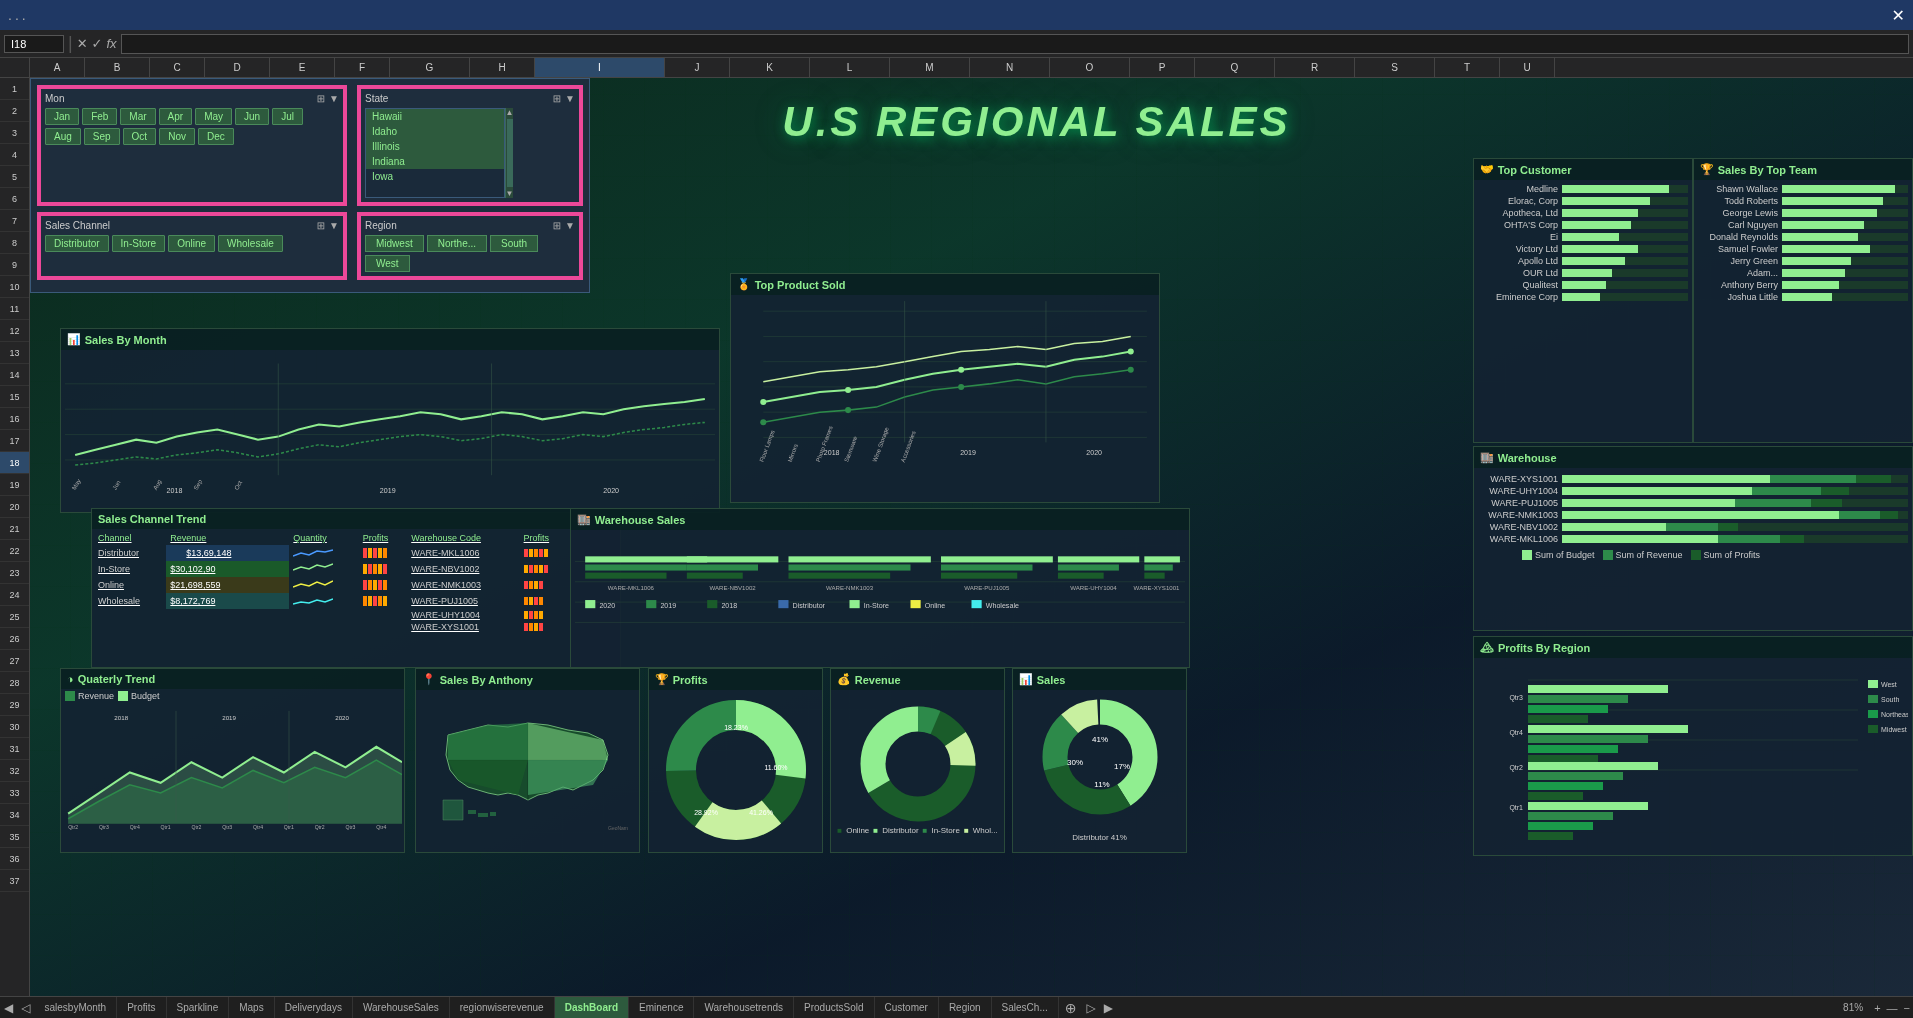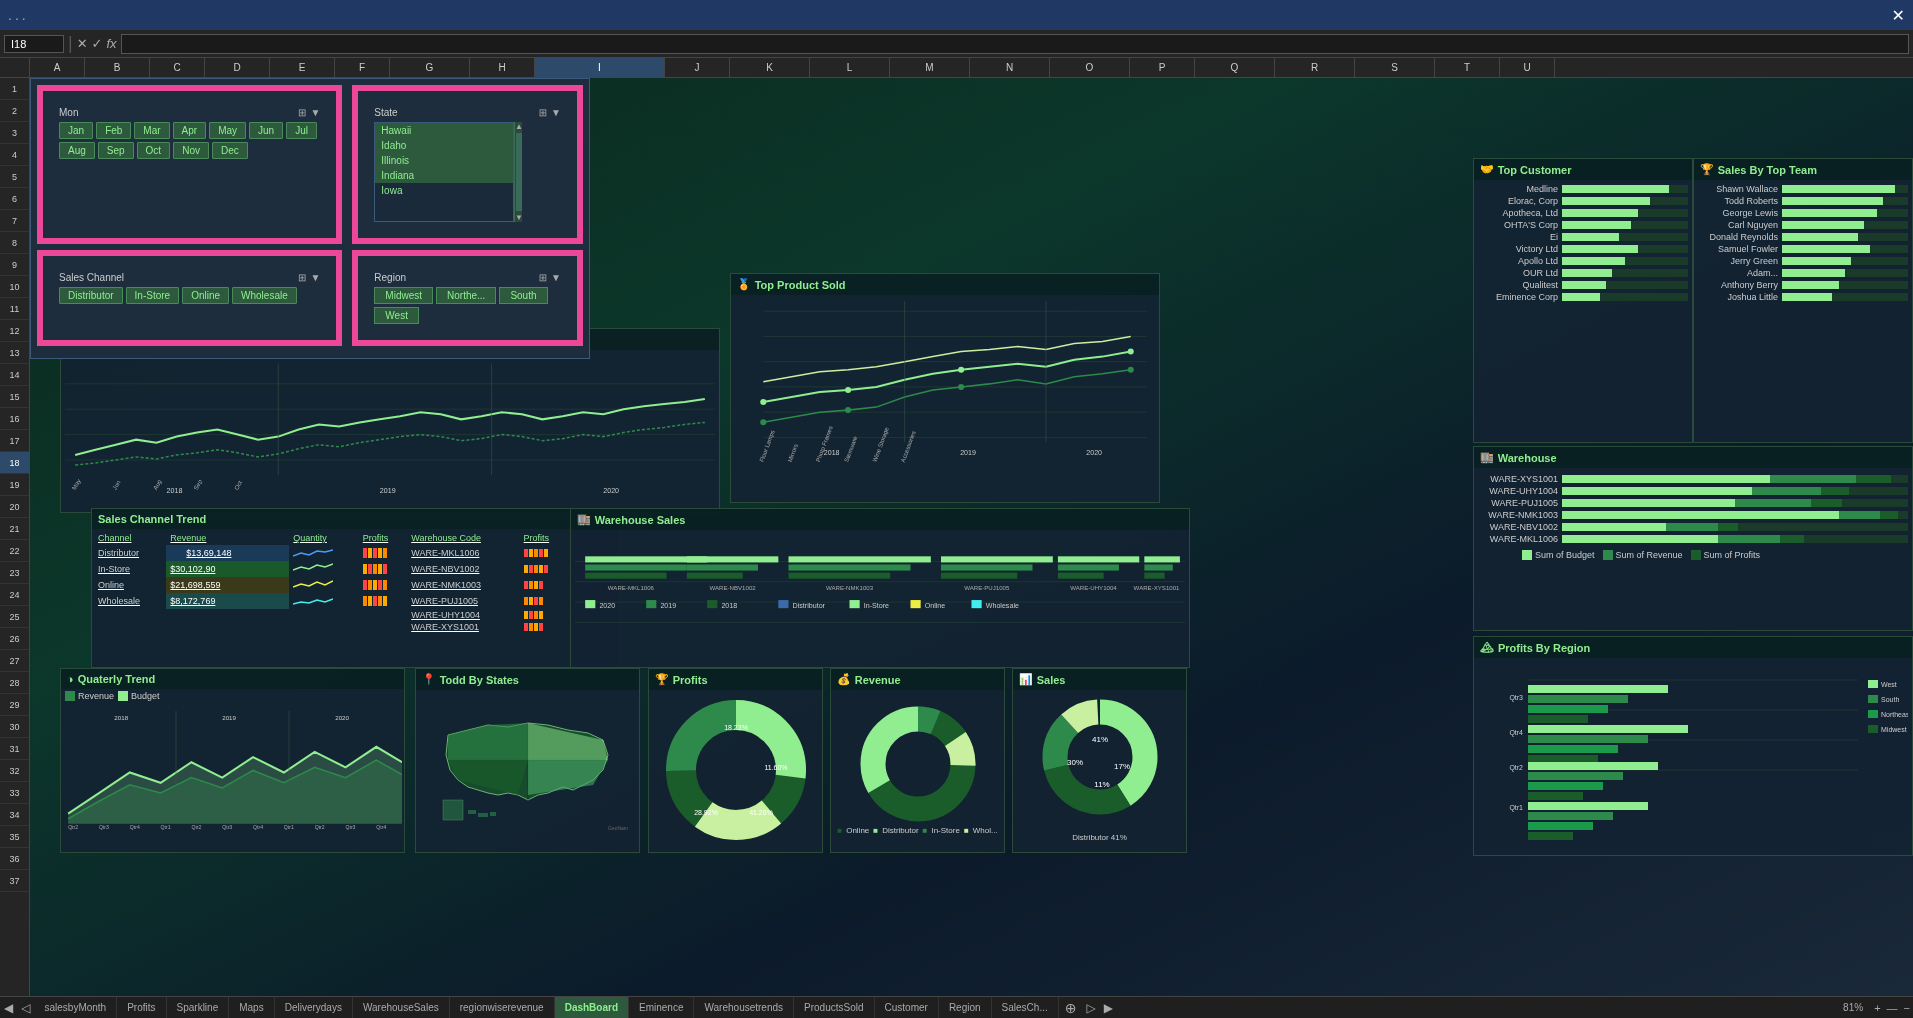--- a/index.html
+++ b/index.html
@@ -30,7 +30,7 @@
     
     .filter-panel { position: absolute; top: 0; left: 0; background: #1e2d3d; border: 1px solid #3a5a7a; z-index: 100; padding: 6px; width: 560px; }
     .filter-row { display: flex; gap: 10px; margin-bottom: 6px; }
-    .filter-section { background: #1e2d3d; border: 6px solid #ec4899; padding: 16px; flex: 1; }
+    .filter-section { background: #1e2d3d; border: 4px solid #ec4899; padding: 4px; flex: 1; }
     .filter-title { color: #ccc; font-size: 10px; margin-bottom: 4px; display: flex; justify-content: space-between; align-items: center; }
     .filter-title-icons { display: flex; gap: 4px; }
     .filter-btn-group { display: flex; flex-wrap: wrap; gap: 3px; }

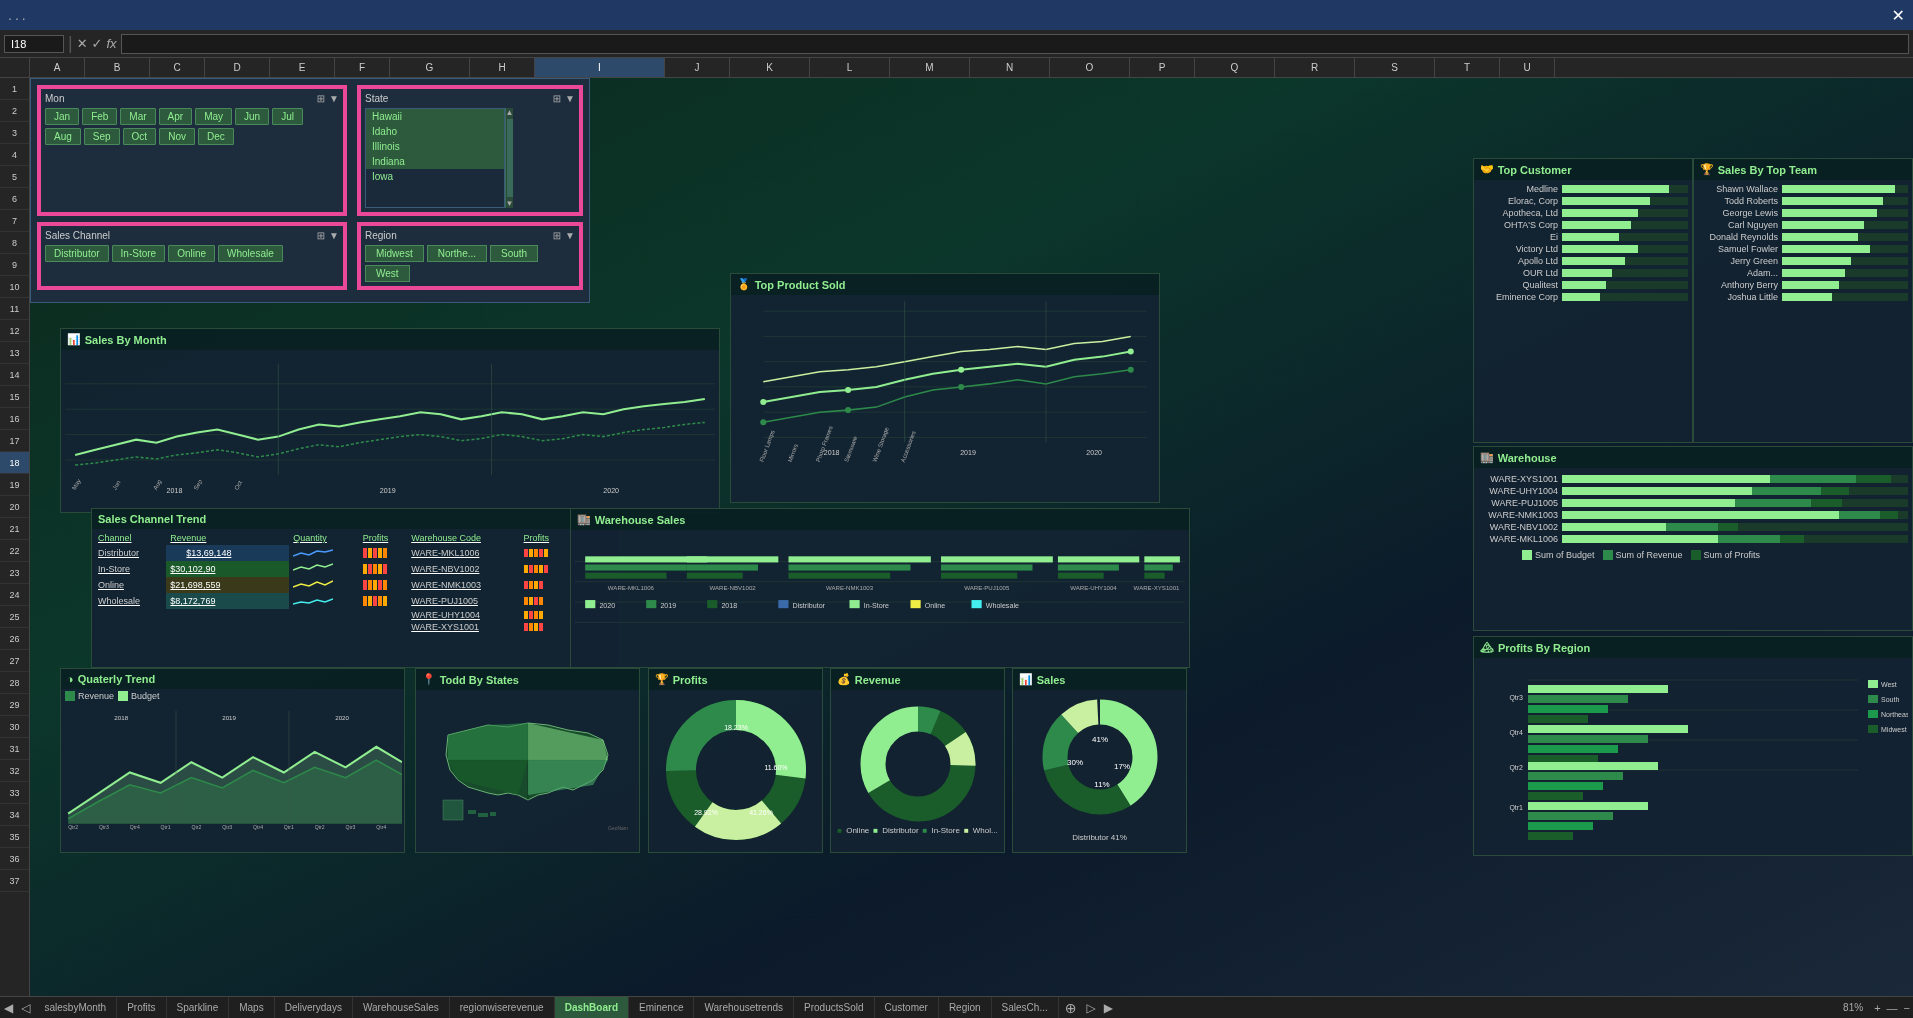--- a/index.html
+++ b/index.html
@@ -35,7 +35,7 @@
     .filter-title-icons { display: flex; gap: 4px; }
     .filter-btn-group { display: flex; flex-wrap: wrap; gap: 3px; }
     .filter-btn { background: #2d5a3d; color: #90ee90; border: 1px solid #4a8a5a; padding: 2px 8px; font-size: 10px; cursor: pointer; border-radius: 1px; }
-    .state-list { background: #1a2a3a; border: 1px solid #3a5a7a; height: 100px; overflow-y: auto; width: 140px; }
+    .state-list { background: #1a2a3a; border: 1px solid #3a5a7a; height: 90px; overflow-y: auto; width: 140px; }
     .state-item { padding: 2px 6px; color: #90ee90; font-size: 10px; cursor: pointer; }
     .state-item.selected { background: #2d5a3d; }
     .region-btn-group { display: flex; flex-wrap: wrap; gap: 3px; }

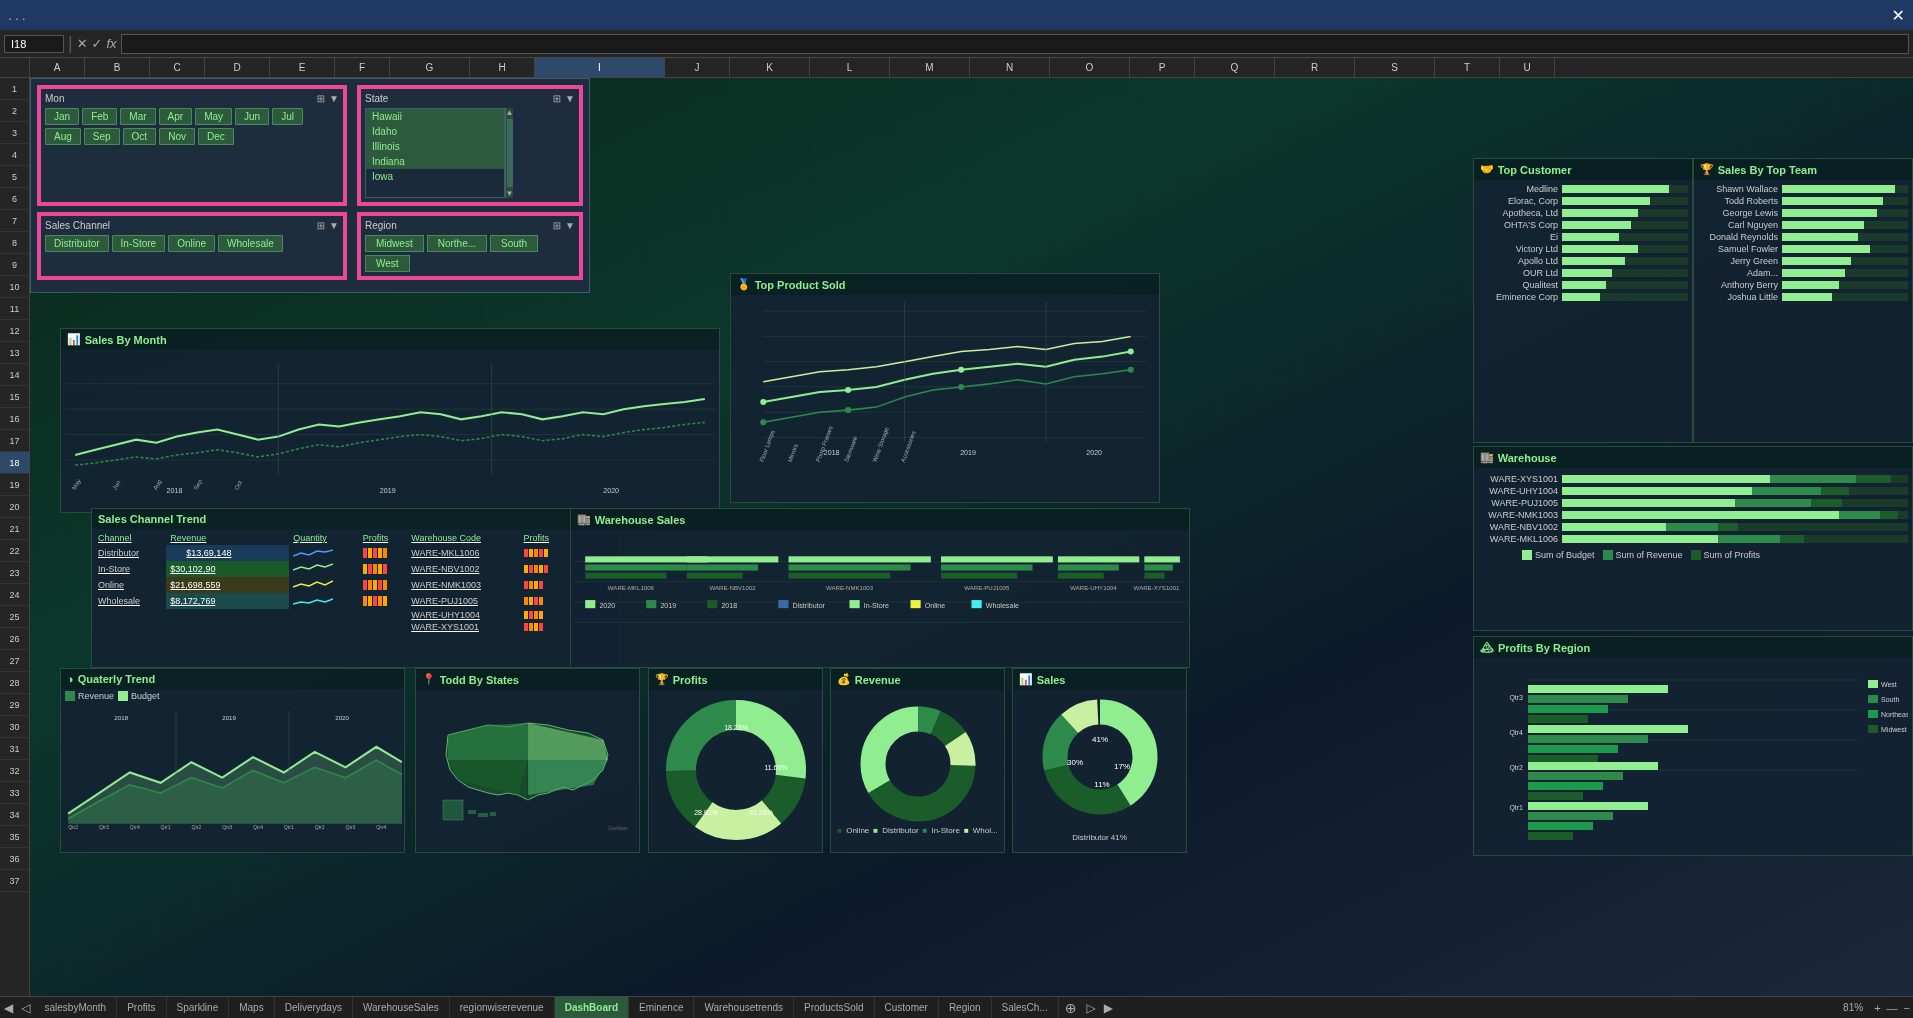--- a/index.html
+++ b/index.html
@@ -278,6 +278,9 @@
       </div>
     </div>
 
+    <div class="dash-title" style="position:absolute;top:20px;left:560px;right:430px;text-align:center;z-index:5;">
+      <h1 style="font-size:42px;font-weight:bold;color:#90ee90;text-shadow:2px 2px 12px rgba(0,200,100,0.6),0 0 30px rgba(0,150,80,0.4);letter-spacing:3px;font-style:italic;font-family:'Arial Black',Arial,sans-serif;">U.S REGIONAL SALES</h1>
+    </div>
 
     <div class="chart-card chart-sales-month">
       <div class="chart-title">

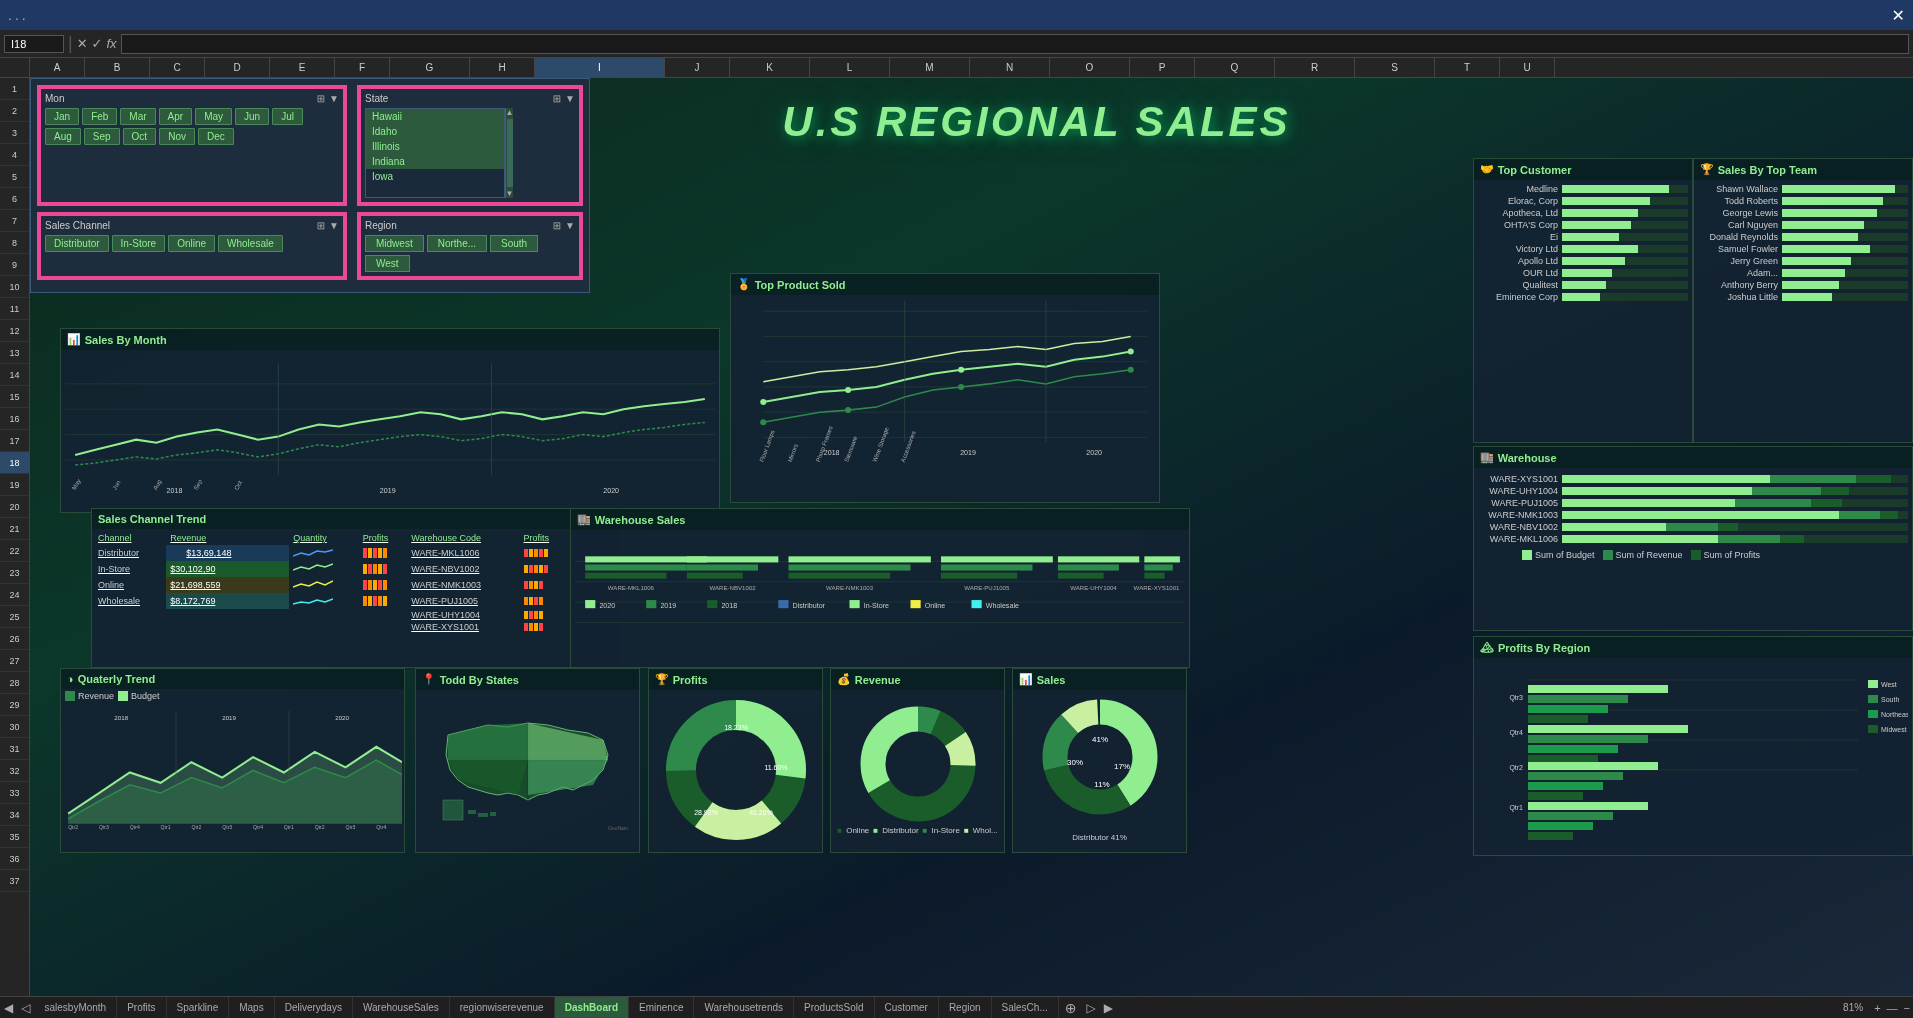--- a/index.html
+++ b/index.html
@@ -857,7 +857,7 @@
     <div class="chart-card" style="position:absolute;left:385px;top:590px;width:225px;height:185px;z-index:10;">
       <div class="chart-title">
         <span>📍</span>
-        <span>Todd By States</span>
+        <span>Sales By Anthony</span>
       </div>
       <div style="padding:4px;height:calc(100% - 24px);display:flex;align-items:center;justify-content:center;">
 

